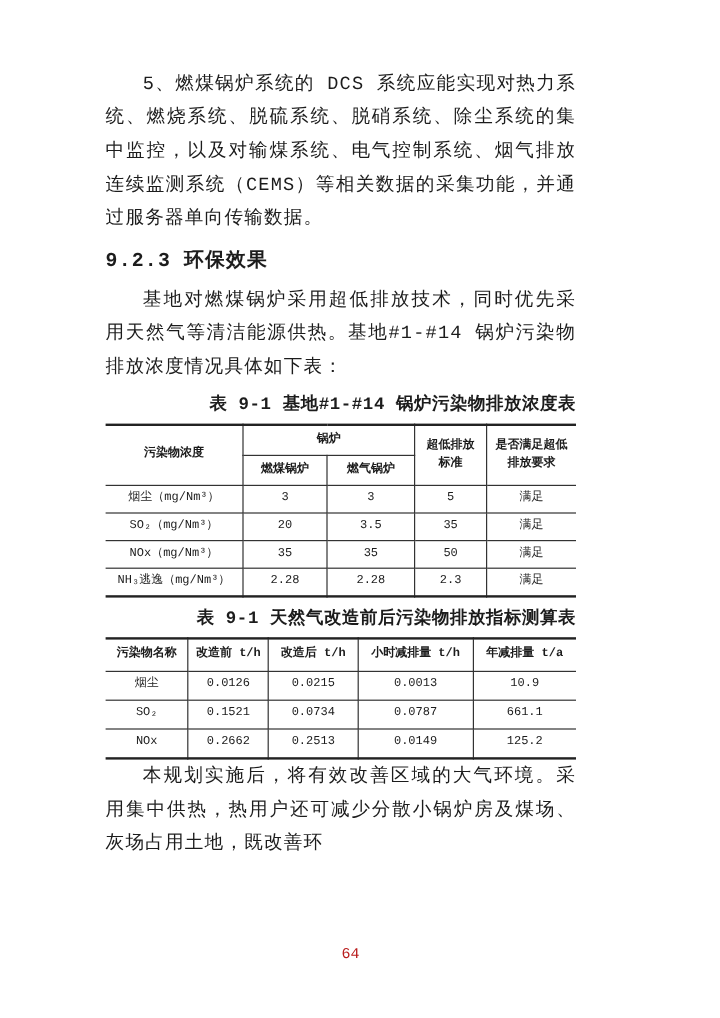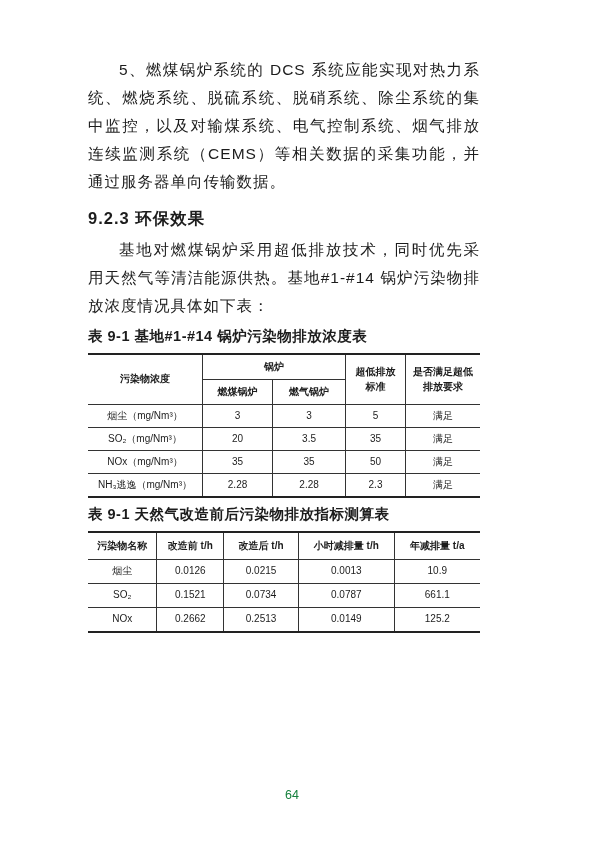--- a/index.html
+++ b/index.html
@@ -11,7 +11,7 @@
     padding: 56px 120px 0 88px;
     background: #ffffff;
     color: #1c1c1c;
-    font-family: Liberation Sans, sans-serif;
+    font-family: Liberation Mono, monospace;
     overflow: hidden;
   }
   .body-text {

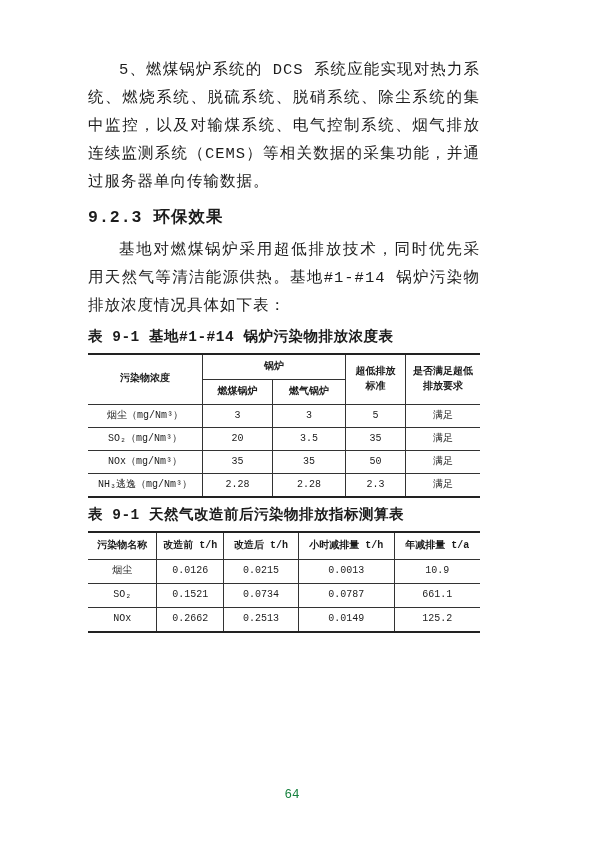--- a/index.html
+++ b/index.html
@@ -34,7 +34,7 @@
     margin: 7px 0 7px 0;
     font-size: 14.5px;
     font-weight: bold;
-    text-align: left;
+    text-align: right;
     letter-spacing: 0.5px;
   }
   table.tbl {

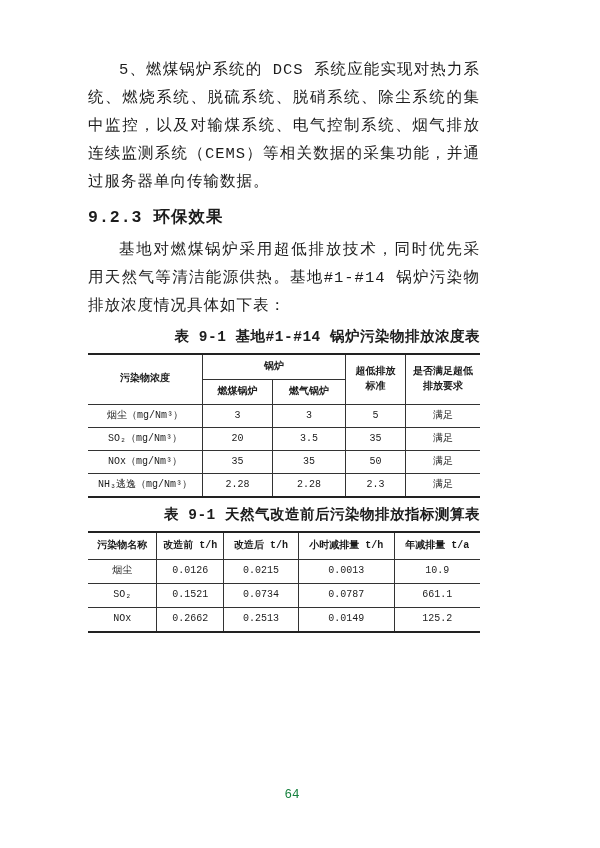--- a/index.html
+++ b/index.html
@@ -178,6 +178,7 @@
     </tbody>
   </table>
 
+  <p class="body-text">本规划实施后，将有效改善区域的大气环境。采用集中供热，热用户还可减少分散小锅炉房及煤场、灰场占用土地，既改善环</p>
 
   <div class="page-number">64</div>
 

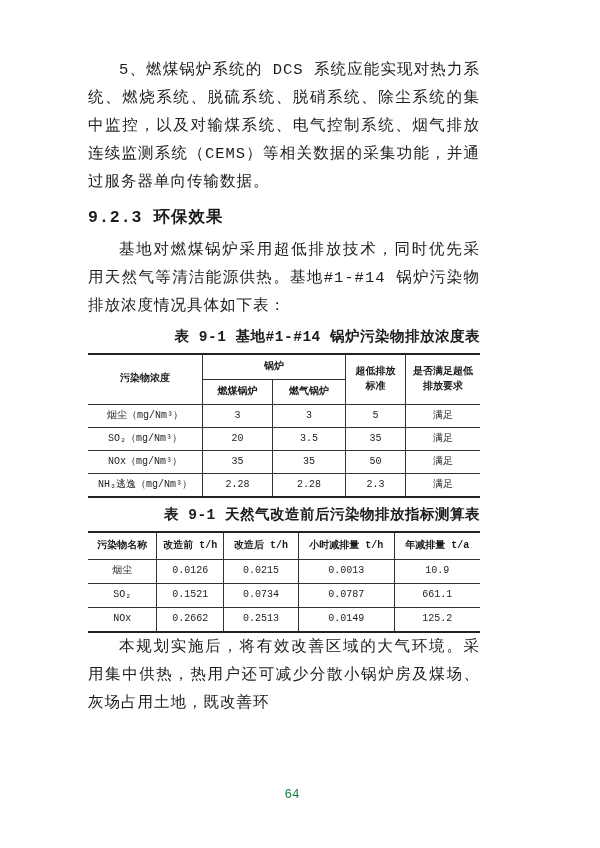--- a/index.html
+++ b/index.html
@@ -67,7 +67,7 @@
     bottom: 46px;
     text-align: center;
     font-size: 12.5px;
-    color: #15803d;
+    color: #b91c1c;
   }
 </style>
 </head>

